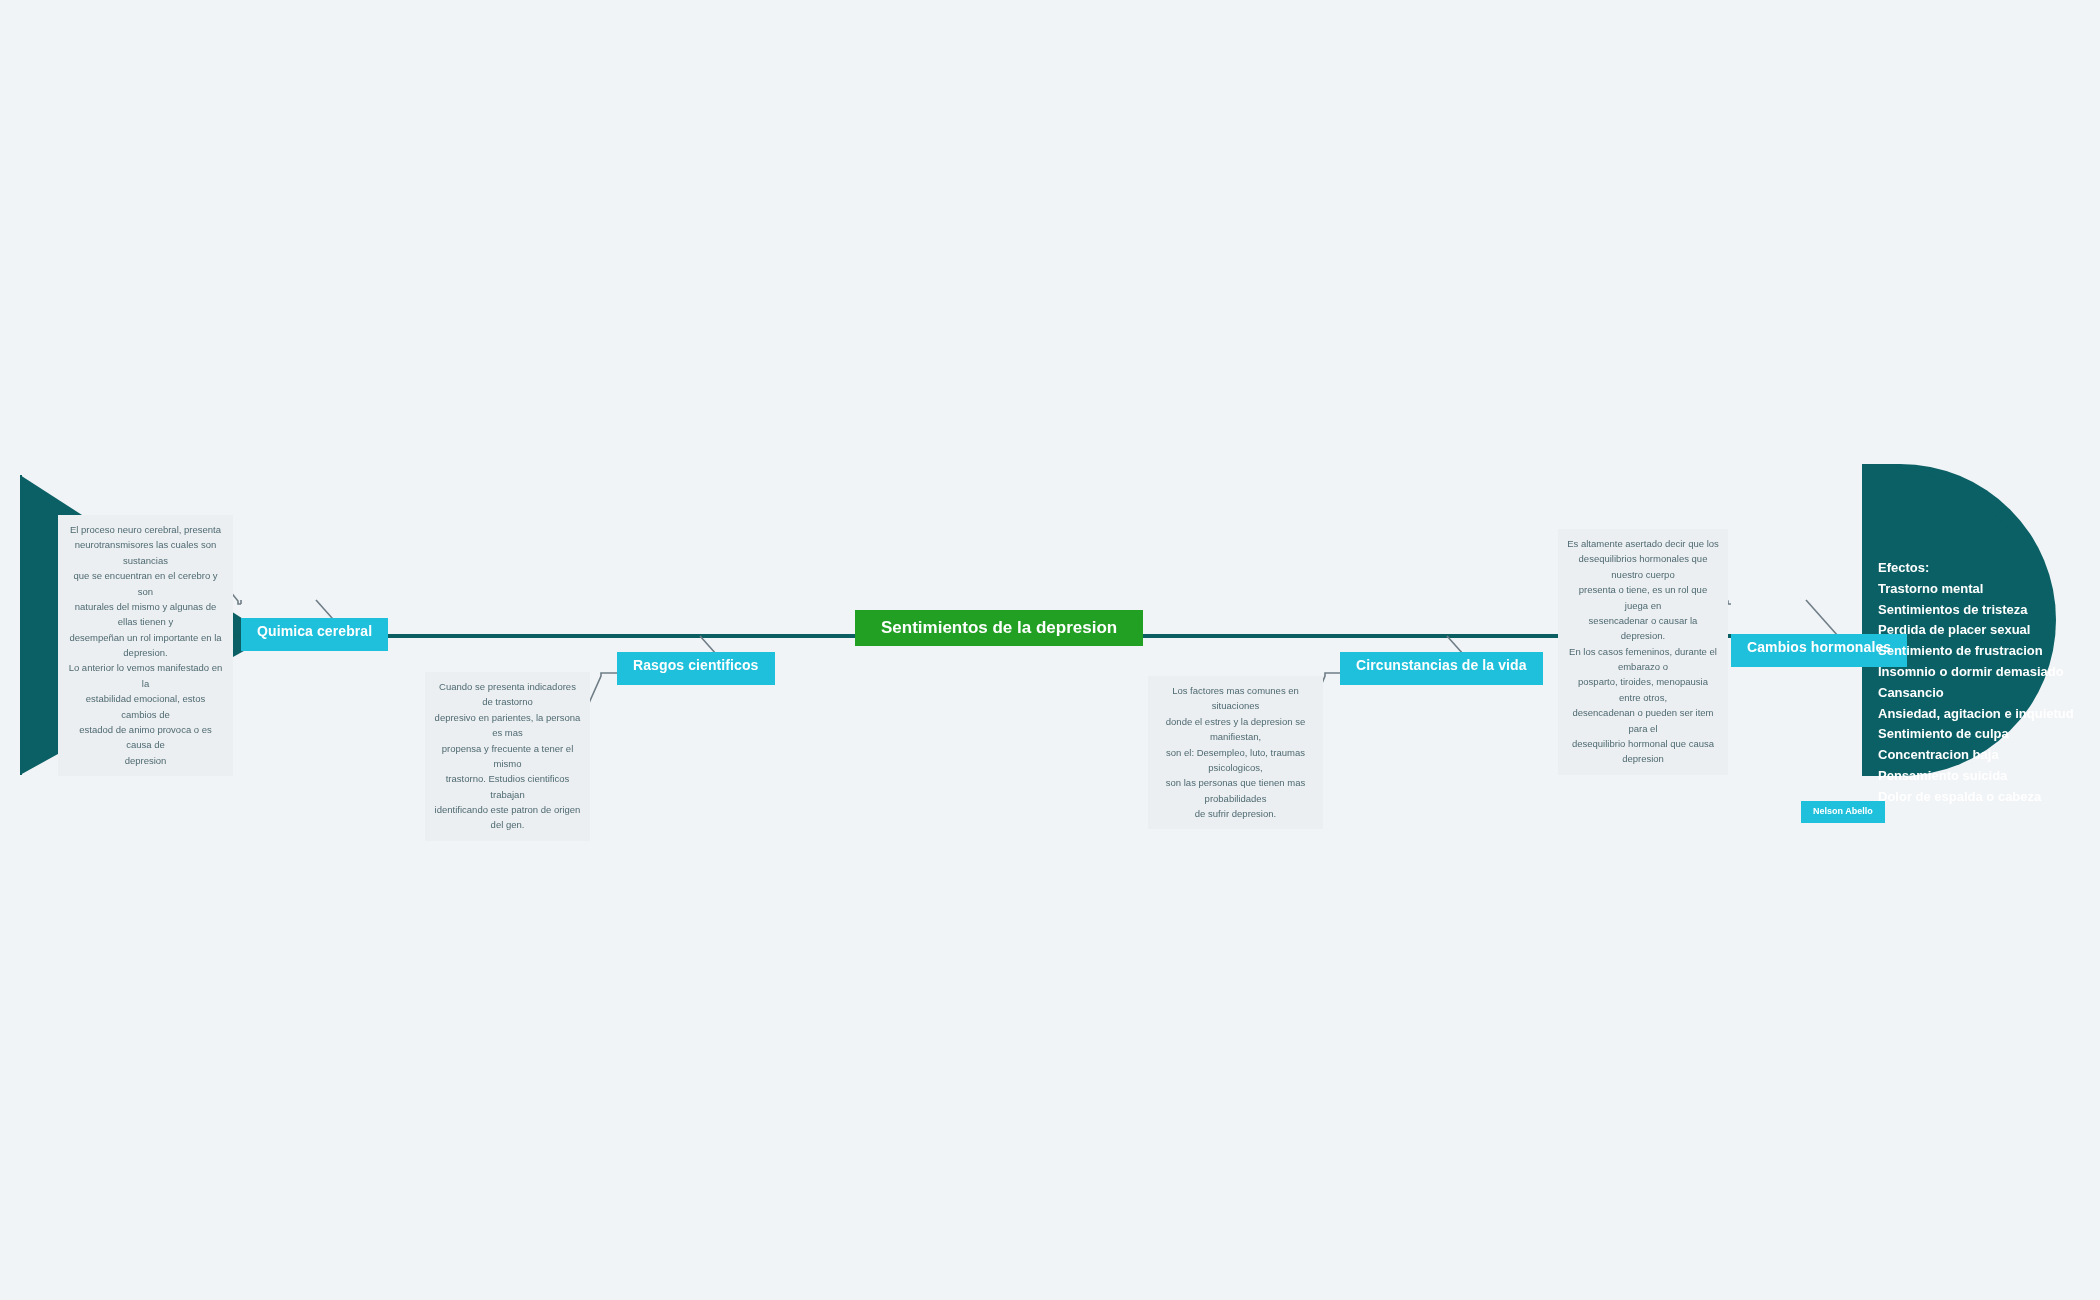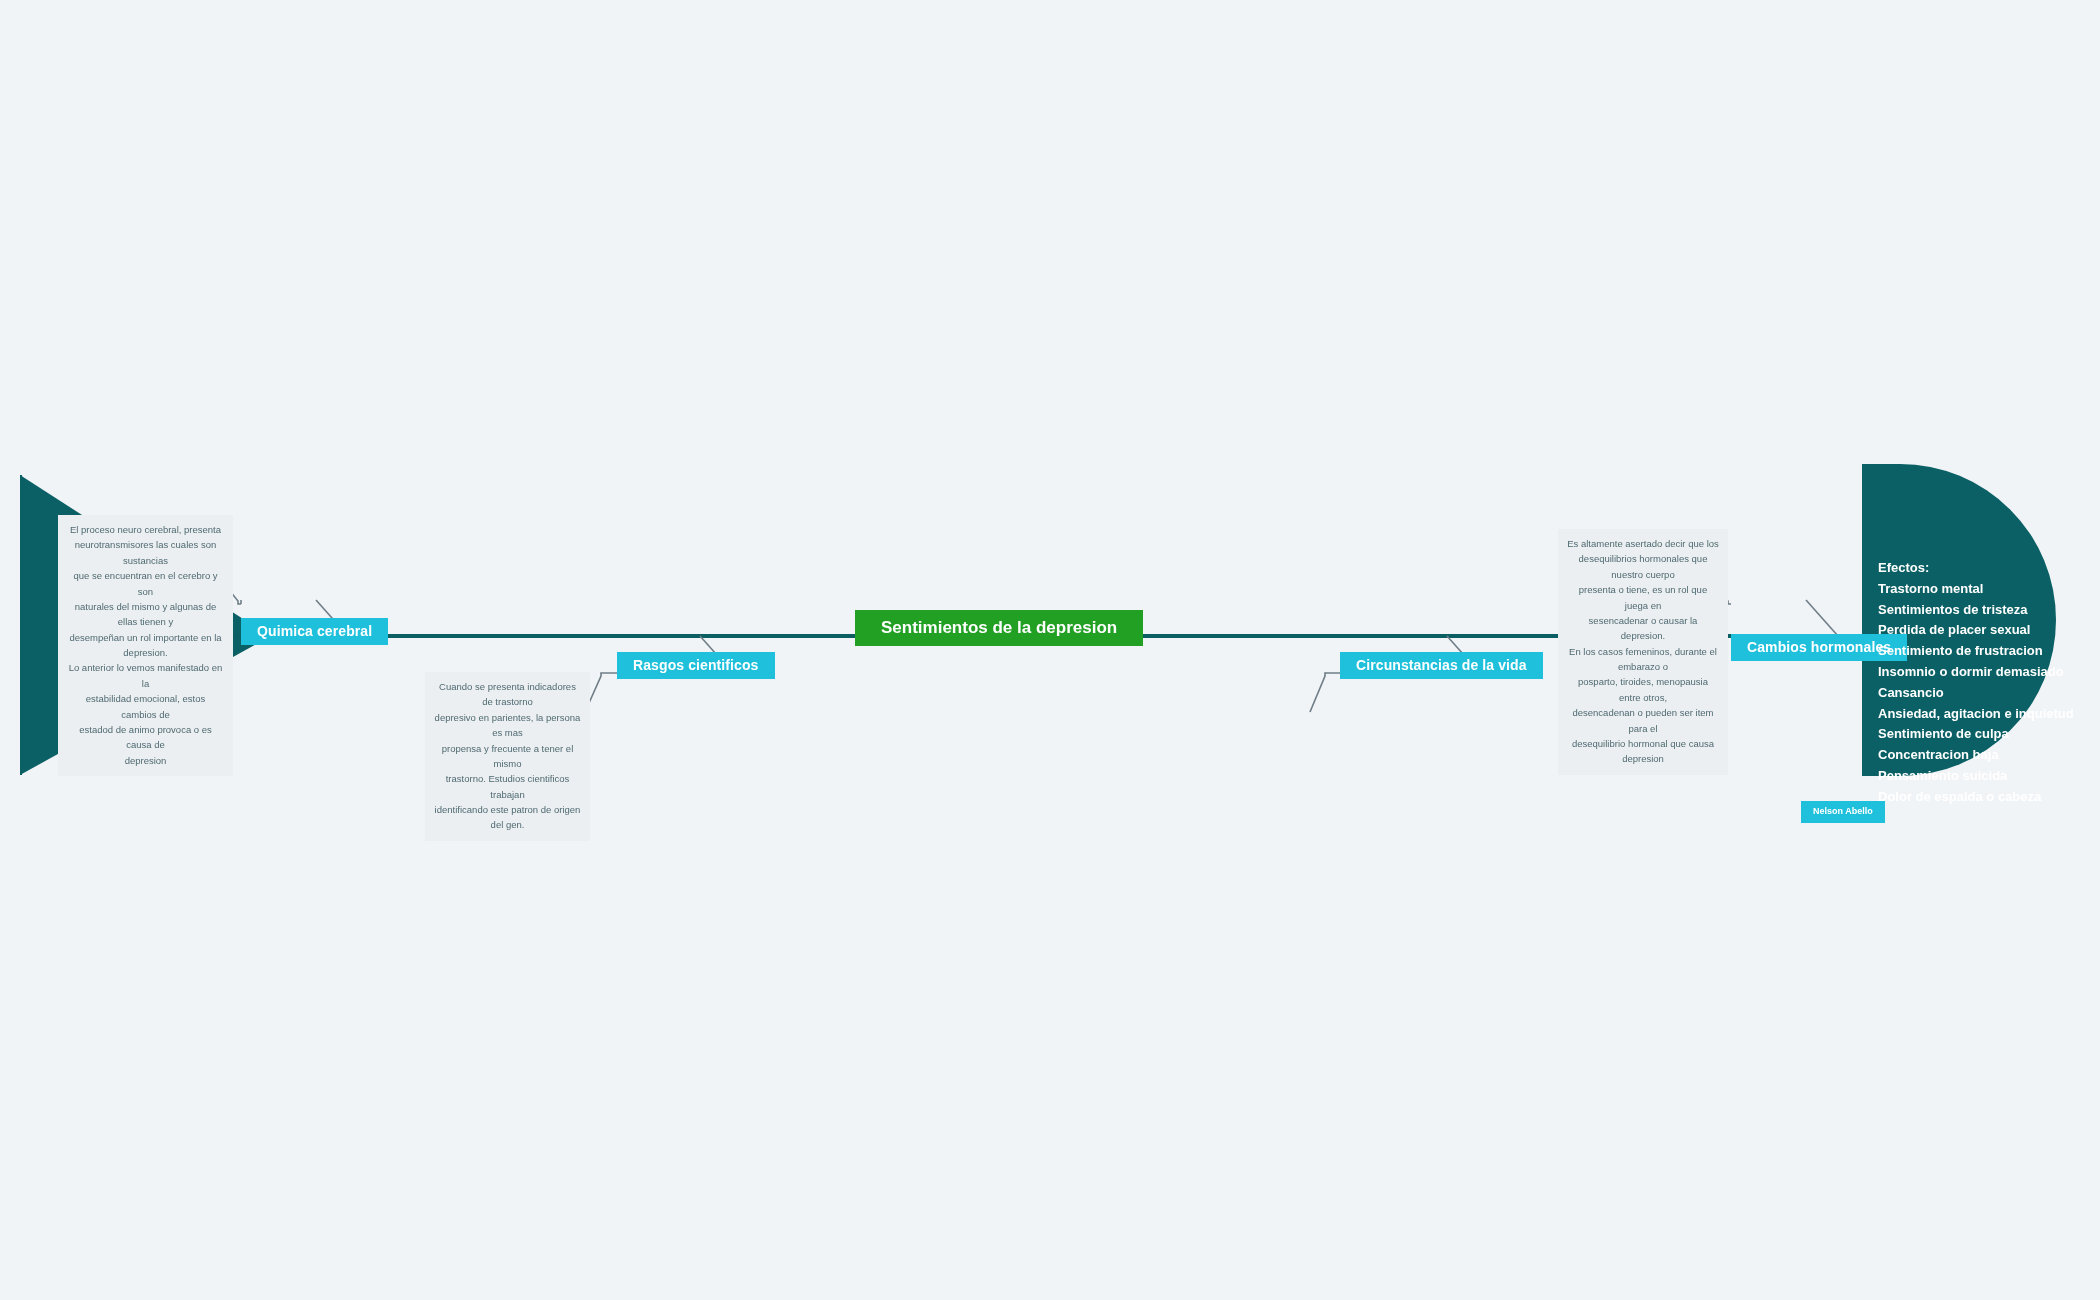--- a/index.html
+++ b/index.html
@@ -34,7 +34,7 @@
     font-size: 14px;
     letter-spacing: 0.1px;
     line-height: 1;
-    padding: 6px 16px 7px 16px;
+    padding: 6px 16px 13px 16px;
     white-space: nowrap;
     box-sizing: border-box;
     text-align: center;

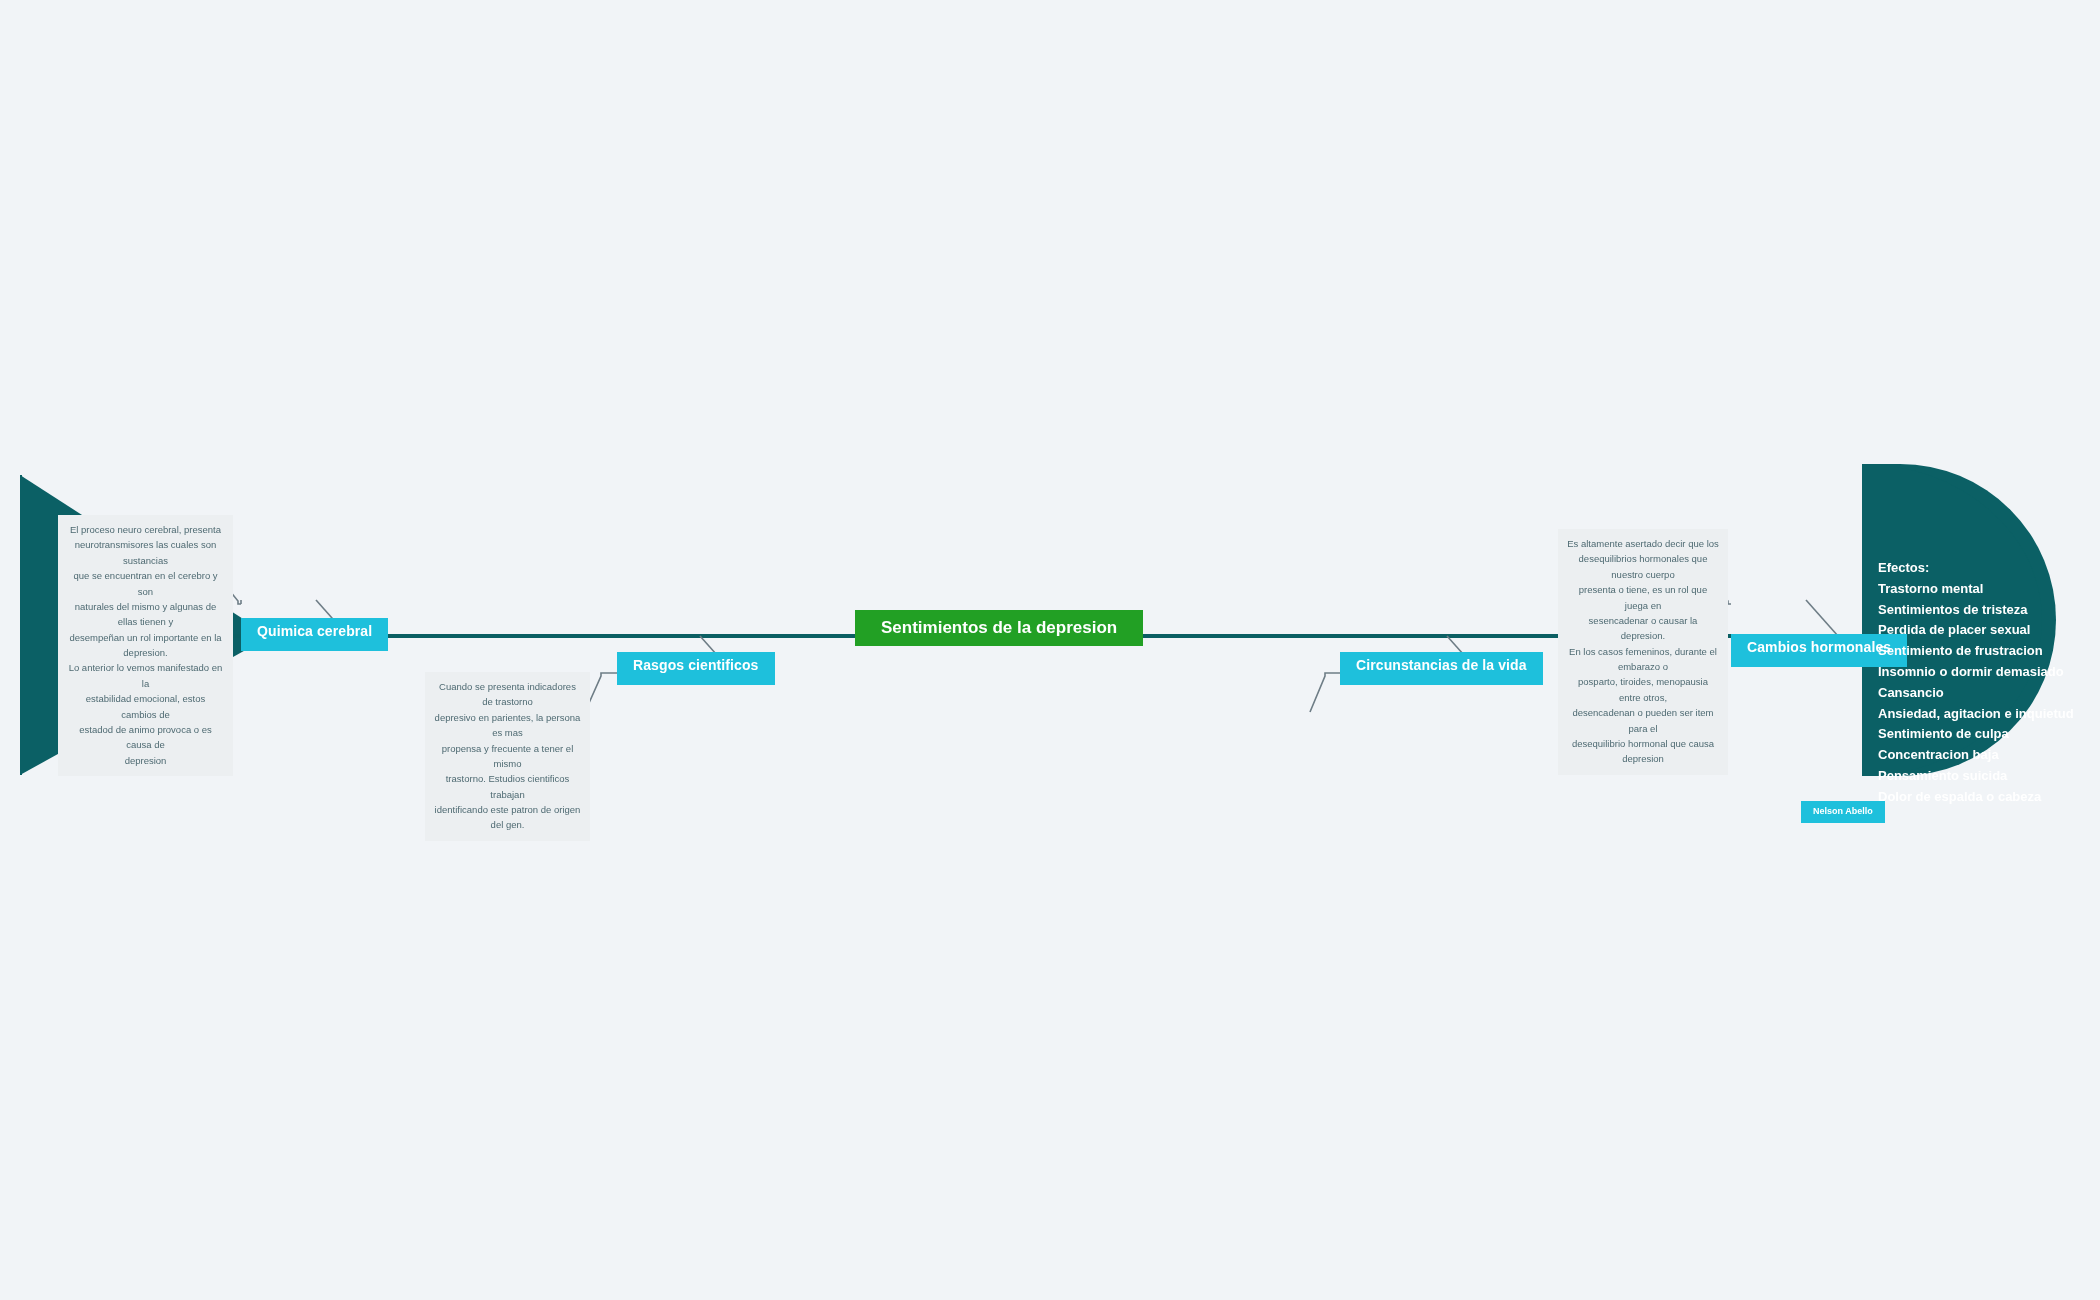--- a/index.html
+++ b/index.html
@@ -153,6 +153,11 @@
 trastorno. Estudios cientificos trabajan
 identificando este patron de origen del gen.</div>
 
+  <div class="note-box" style="left:1148px; top:676px; width:175px;">Los factores mas comunes en situaciones
+donde el estres y la depresion se manifiestan,
+son el: Desempleo, luto, traumas psicologicos,
+son las personas que tienen mas probabilidades
+de sufrir depresion.</div>
 
   <div class="note-box" style="left:1558px; top:529px; width:170px;">Es altamente asertado decir que los
 desequilibrios hormonales que nuestro cuerpo

